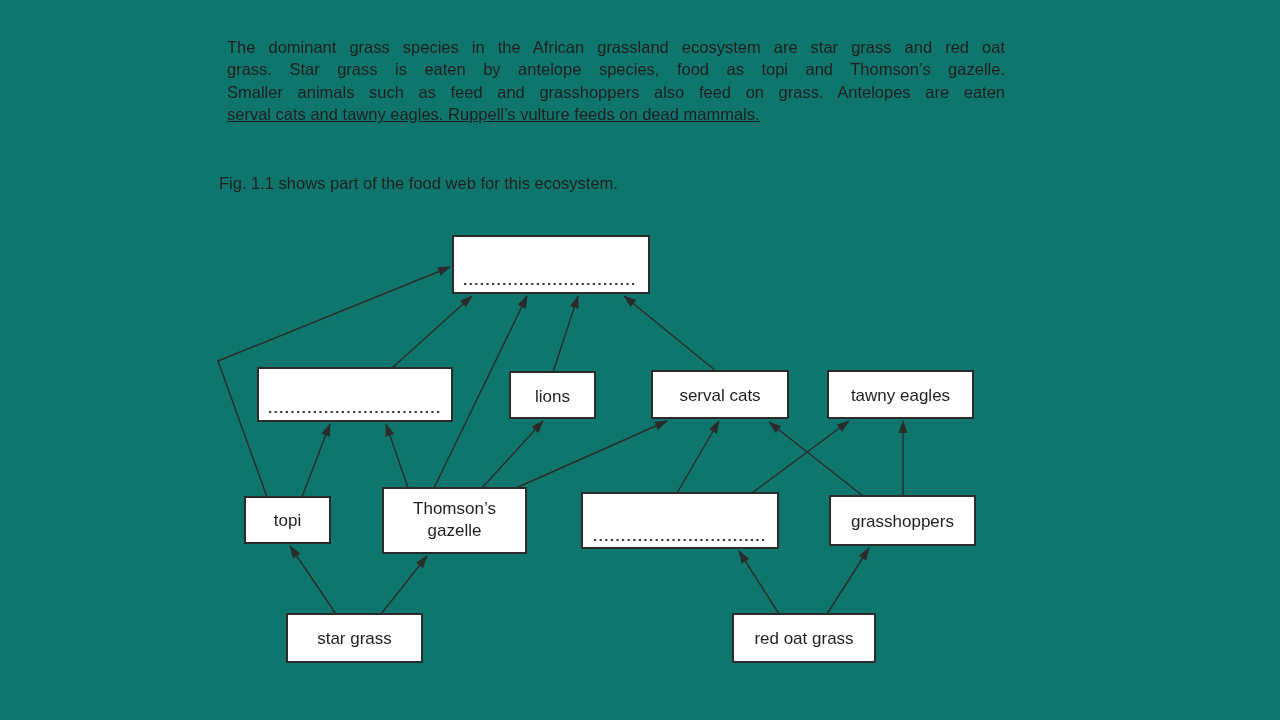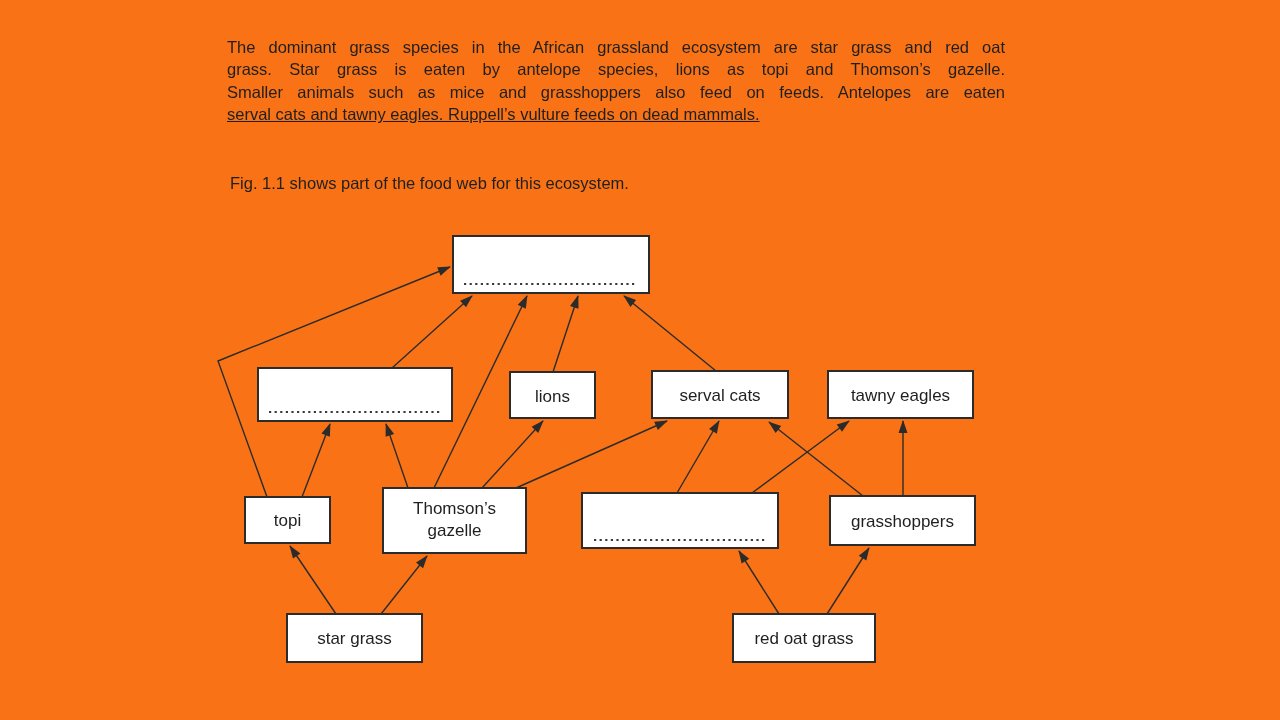--- a/index.html
+++ b/index.html
@@ -7,7 +7,7 @@
     position: relative;
     width: 1280px;
     height: 720px;
-    background: #f97316;
+    background: #0f766e;
     font-family: "Liberation Sans", sans-serif;
     color: #1f1f1f;
     overflow: hidden;

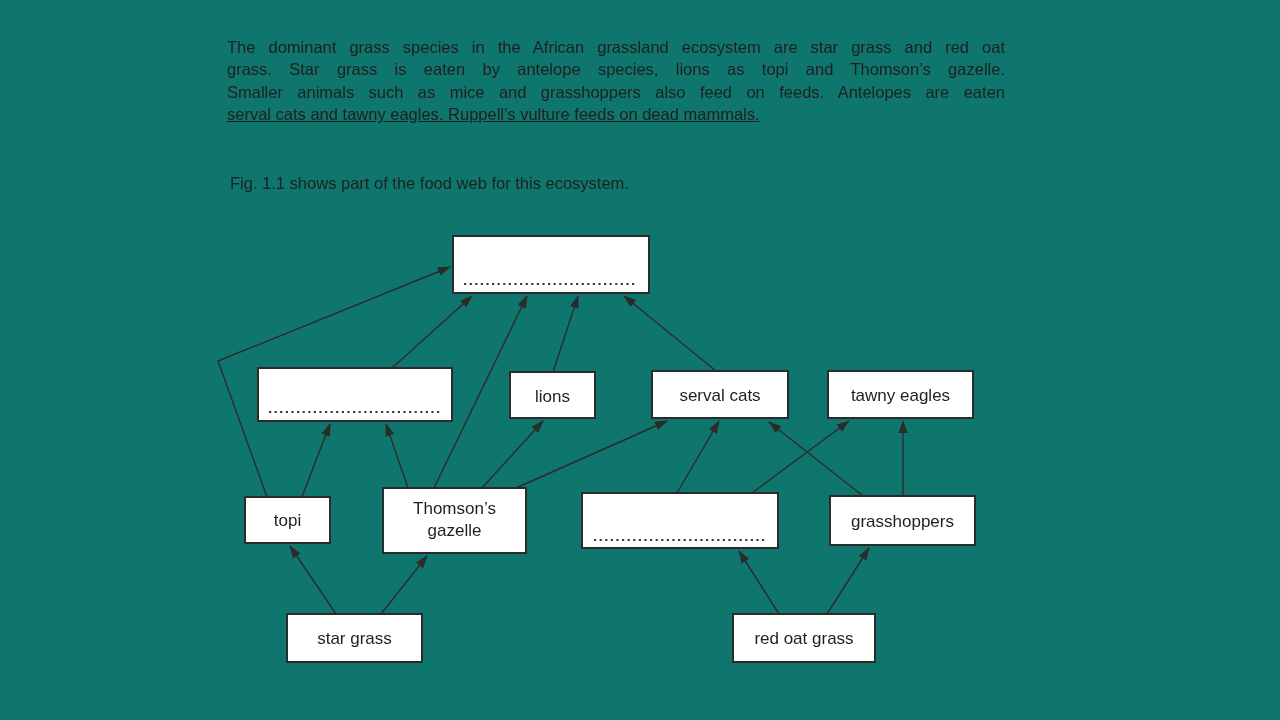--- a/index.html
+++ b/index.html
@@ -42,7 +42,7 @@
 
   <div class="intro">
     <div class="jline">The dominant grass species in the African grassland ecosystem are star grass and red oat</div>
-    <div class="jline">grass. Star grass is eaten by antelope species, lions as topi and Thomson’s gazelle.</div>
+    <div class="jline">grass. Star grass is eaten by antelope species, food as topi and Thomson’s gazelle.</div>
     <div class="jline">Smaller animals such as mice and grasshoppers also feed on feeds. Antelopes are eaten</div>
     <div class="jline last">serval cats and tawny eagles. Ruppell’s vulture feeds on dead mammals.</div>
   </div>

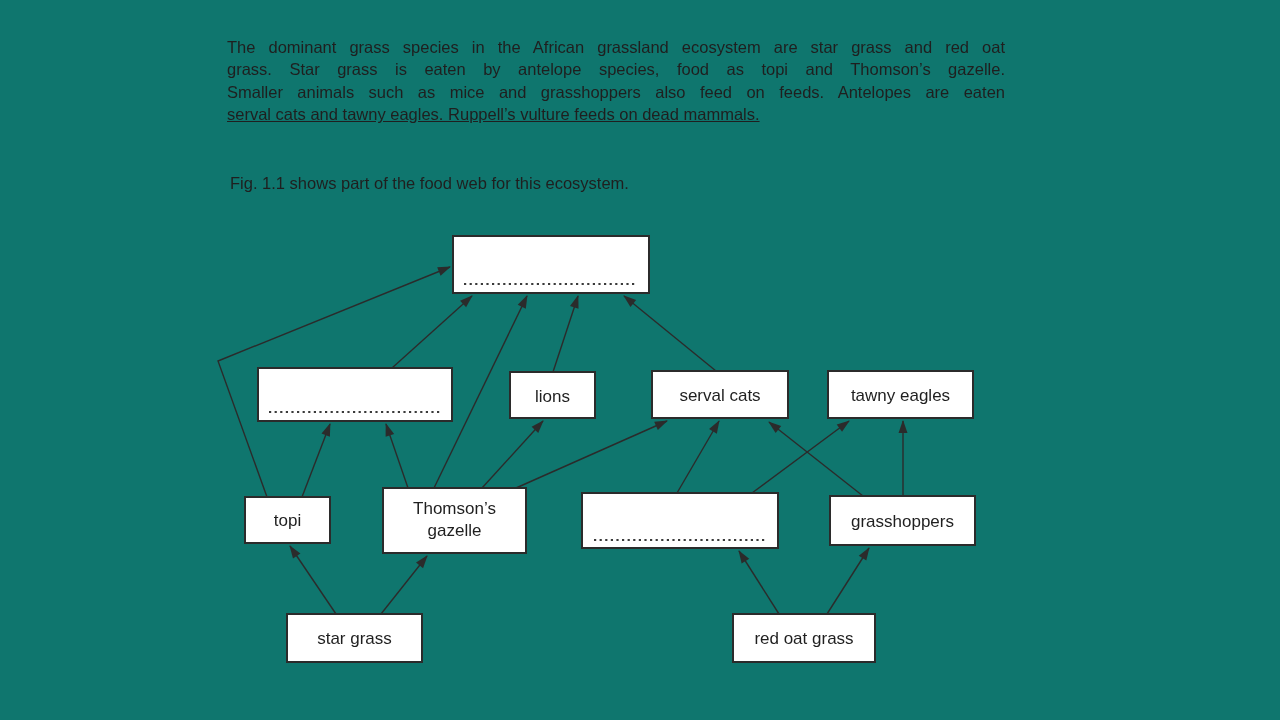--- a/index.html
+++ b/index.html
@@ -43,7 +43,7 @@
   <div class="intro">
     <div class="jline">The dominant grass species in the African grassland ecosystem are star grass and red oat</div>
     <div class="jline">grass. Star grass is eaten by antelope species, food as topi and Thomson’s gazelle.</div>
-    <div class="jline">Smaller animals such as mice and grasshoppers also feed on feeds. Antelopes are eaten</div>
+    <div class="jline">Smaller animals such as feed and grasshoppers also feed on grass. Antelopes are eaten</div>
     <div class="jline last">serval cats and tawny eagles. Ruppell’s vulture feeds on dead mammals.</div>
   </div>
 

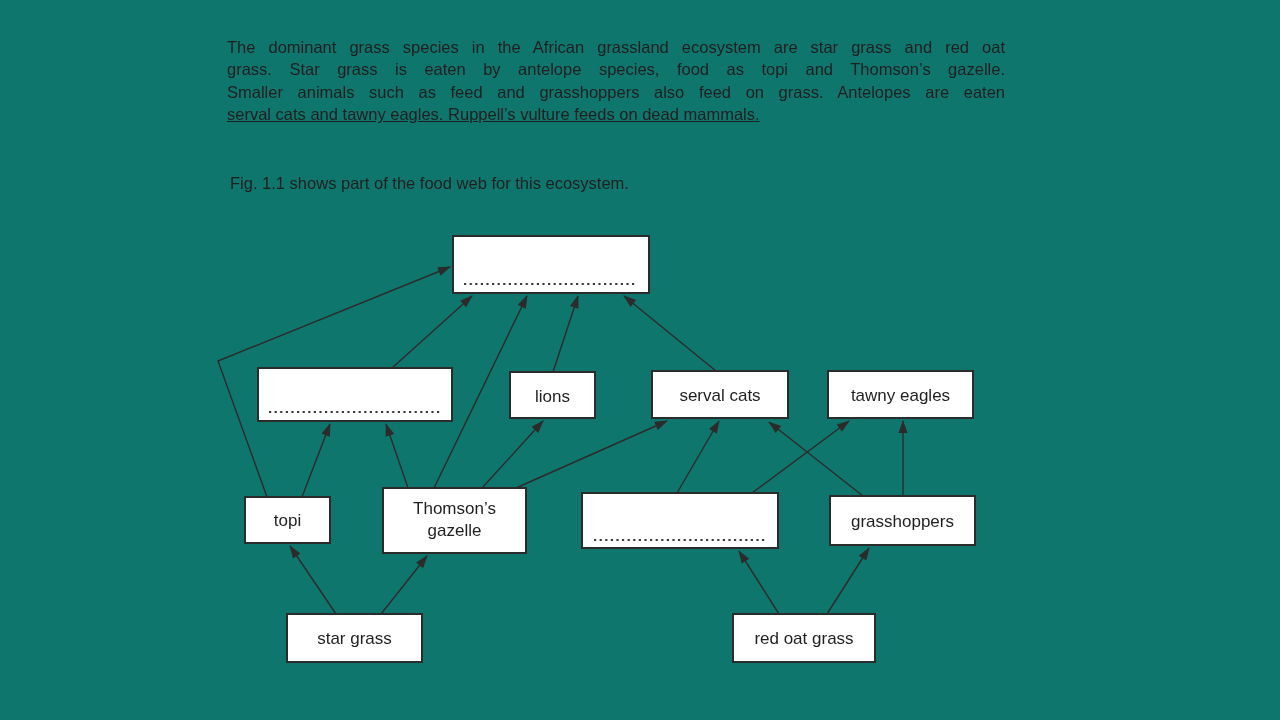--- a/index.html
+++ b/index.html
@@ -24,7 +24,7 @@
   .jline.last { text-align-last: left; text-decoration: underline; }
   .caption {
     position: absolute;
-    left: 230px;
+    left: 219px;
     top: 172px;
     font-size: 16.5px;
     line-height: 22px;

